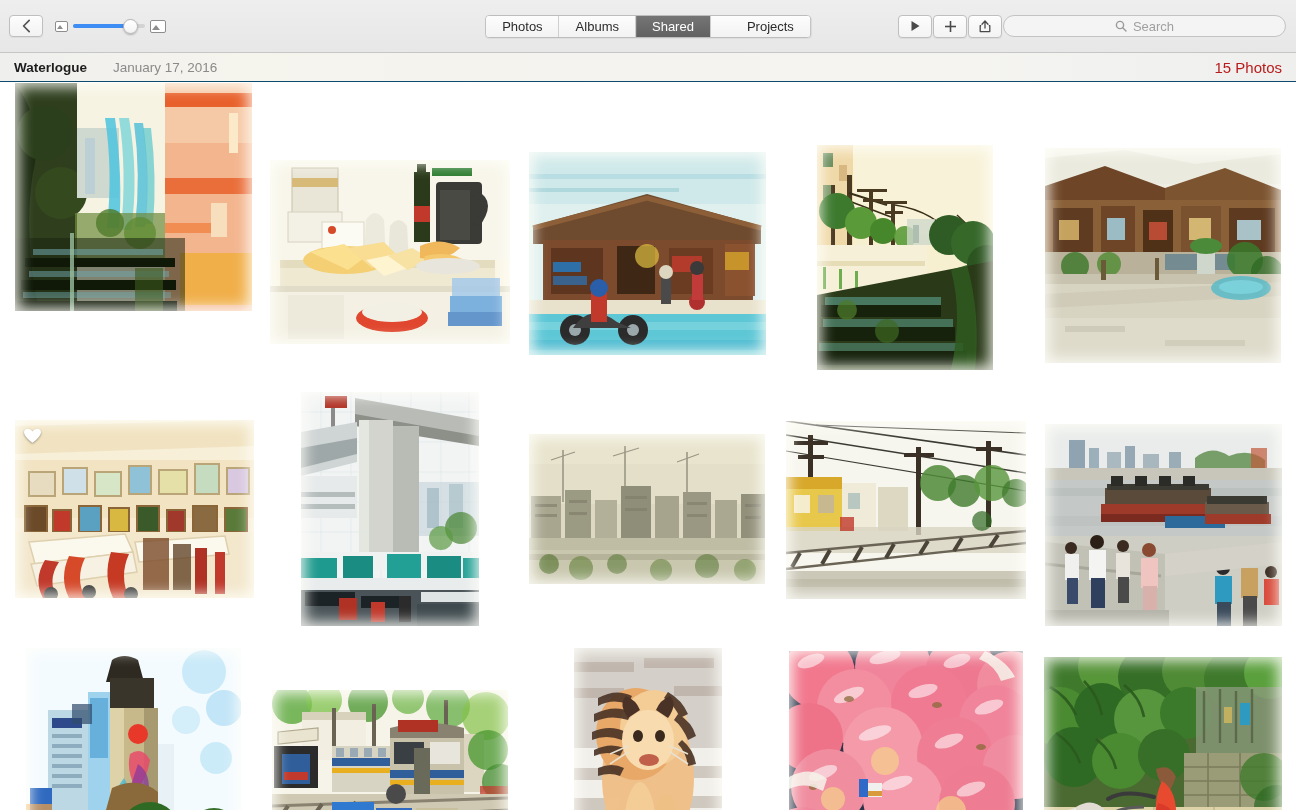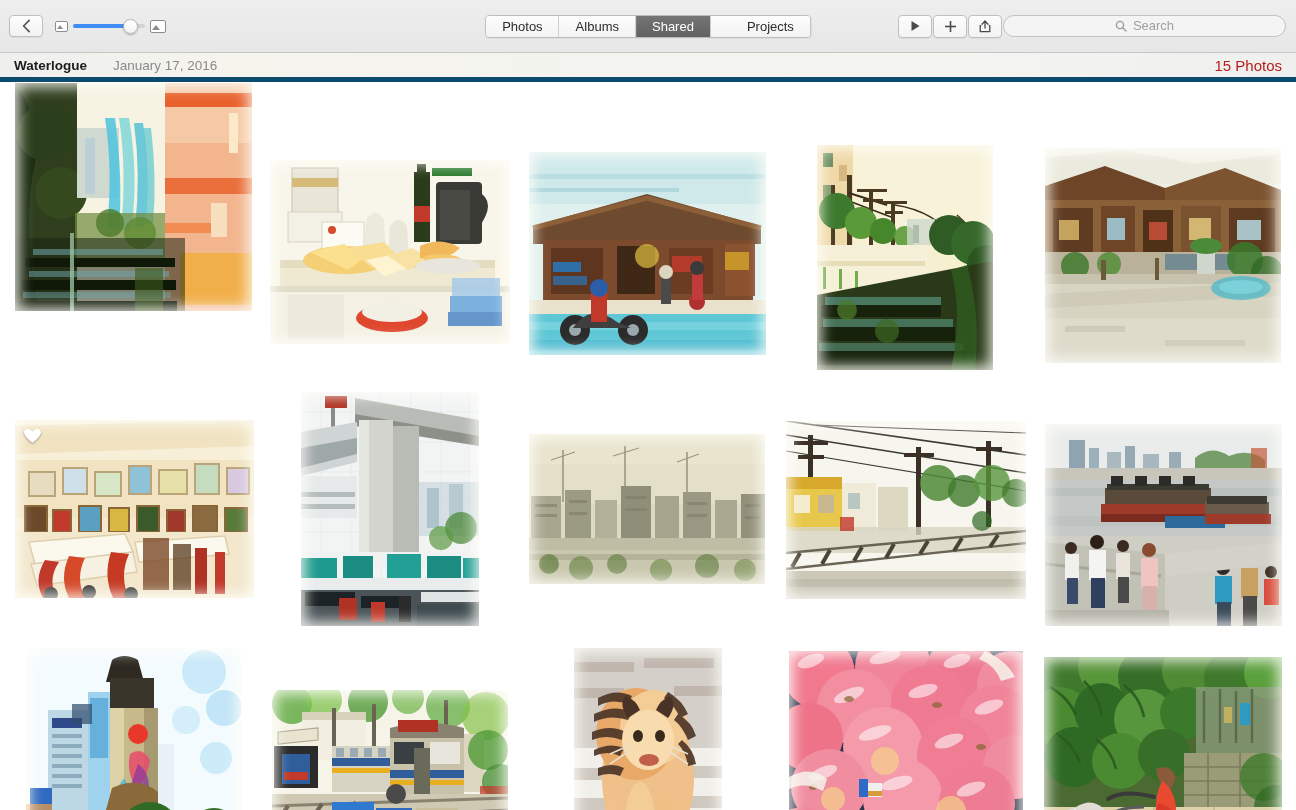--- a/index.html
+++ b/index.html
@@ -101,7 +101,7 @@
 
   .tb-right {
     position: absolute; right: 10px;
-    display: flex; align-items: flex-start; gap: 1px;
+    display: flex; align-items: center; gap: 1px;
   }
   .search-field {
     width: 283px; height: 22px;

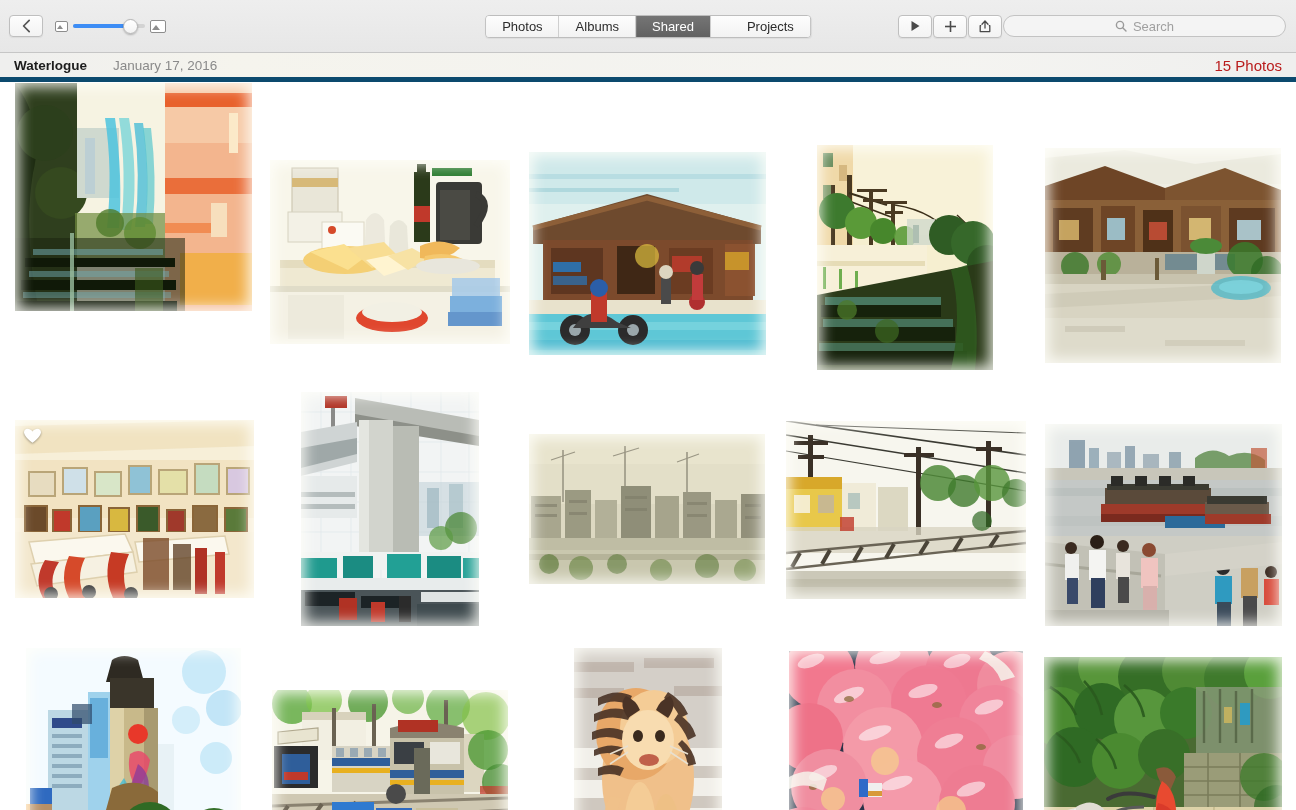--- a/index.html
+++ b/index.html
@@ -121,7 +121,7 @@
     position: relative;
     width: 100%; height: 29px;
     background: #efefee;
-    border-bottom: 5px solid #0c4a6e;
+    border-bottom: 1px solid #0c4a6e;
     display: flex; align-items: center;
     padding: 0 14px;
   }

